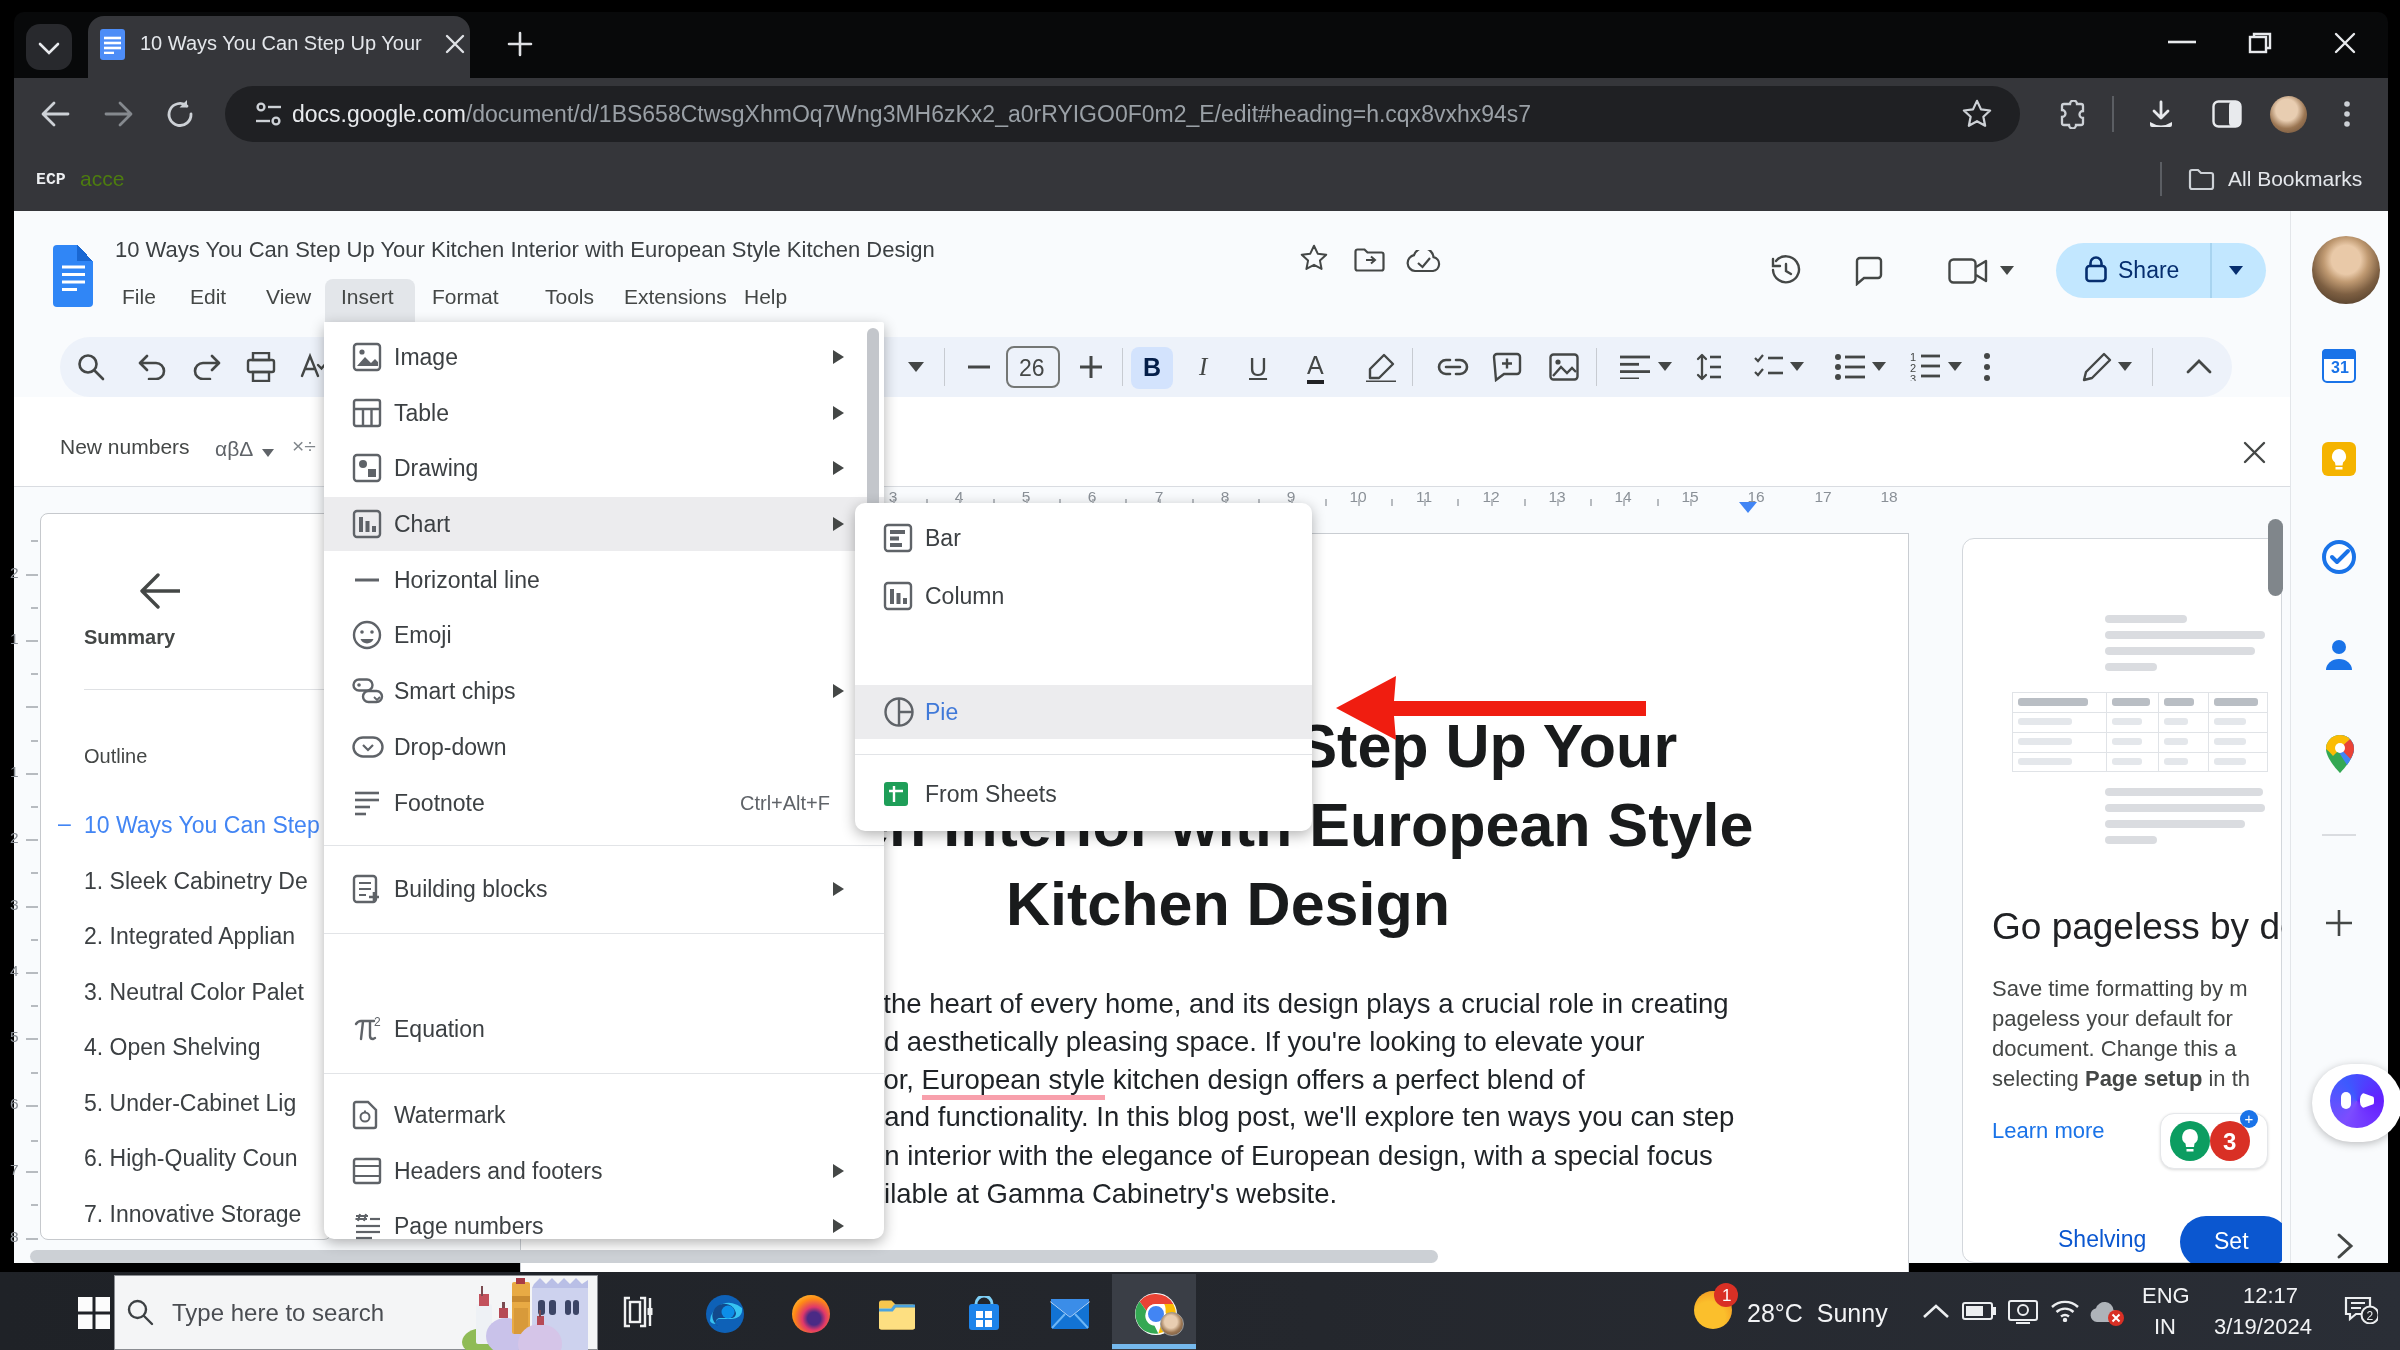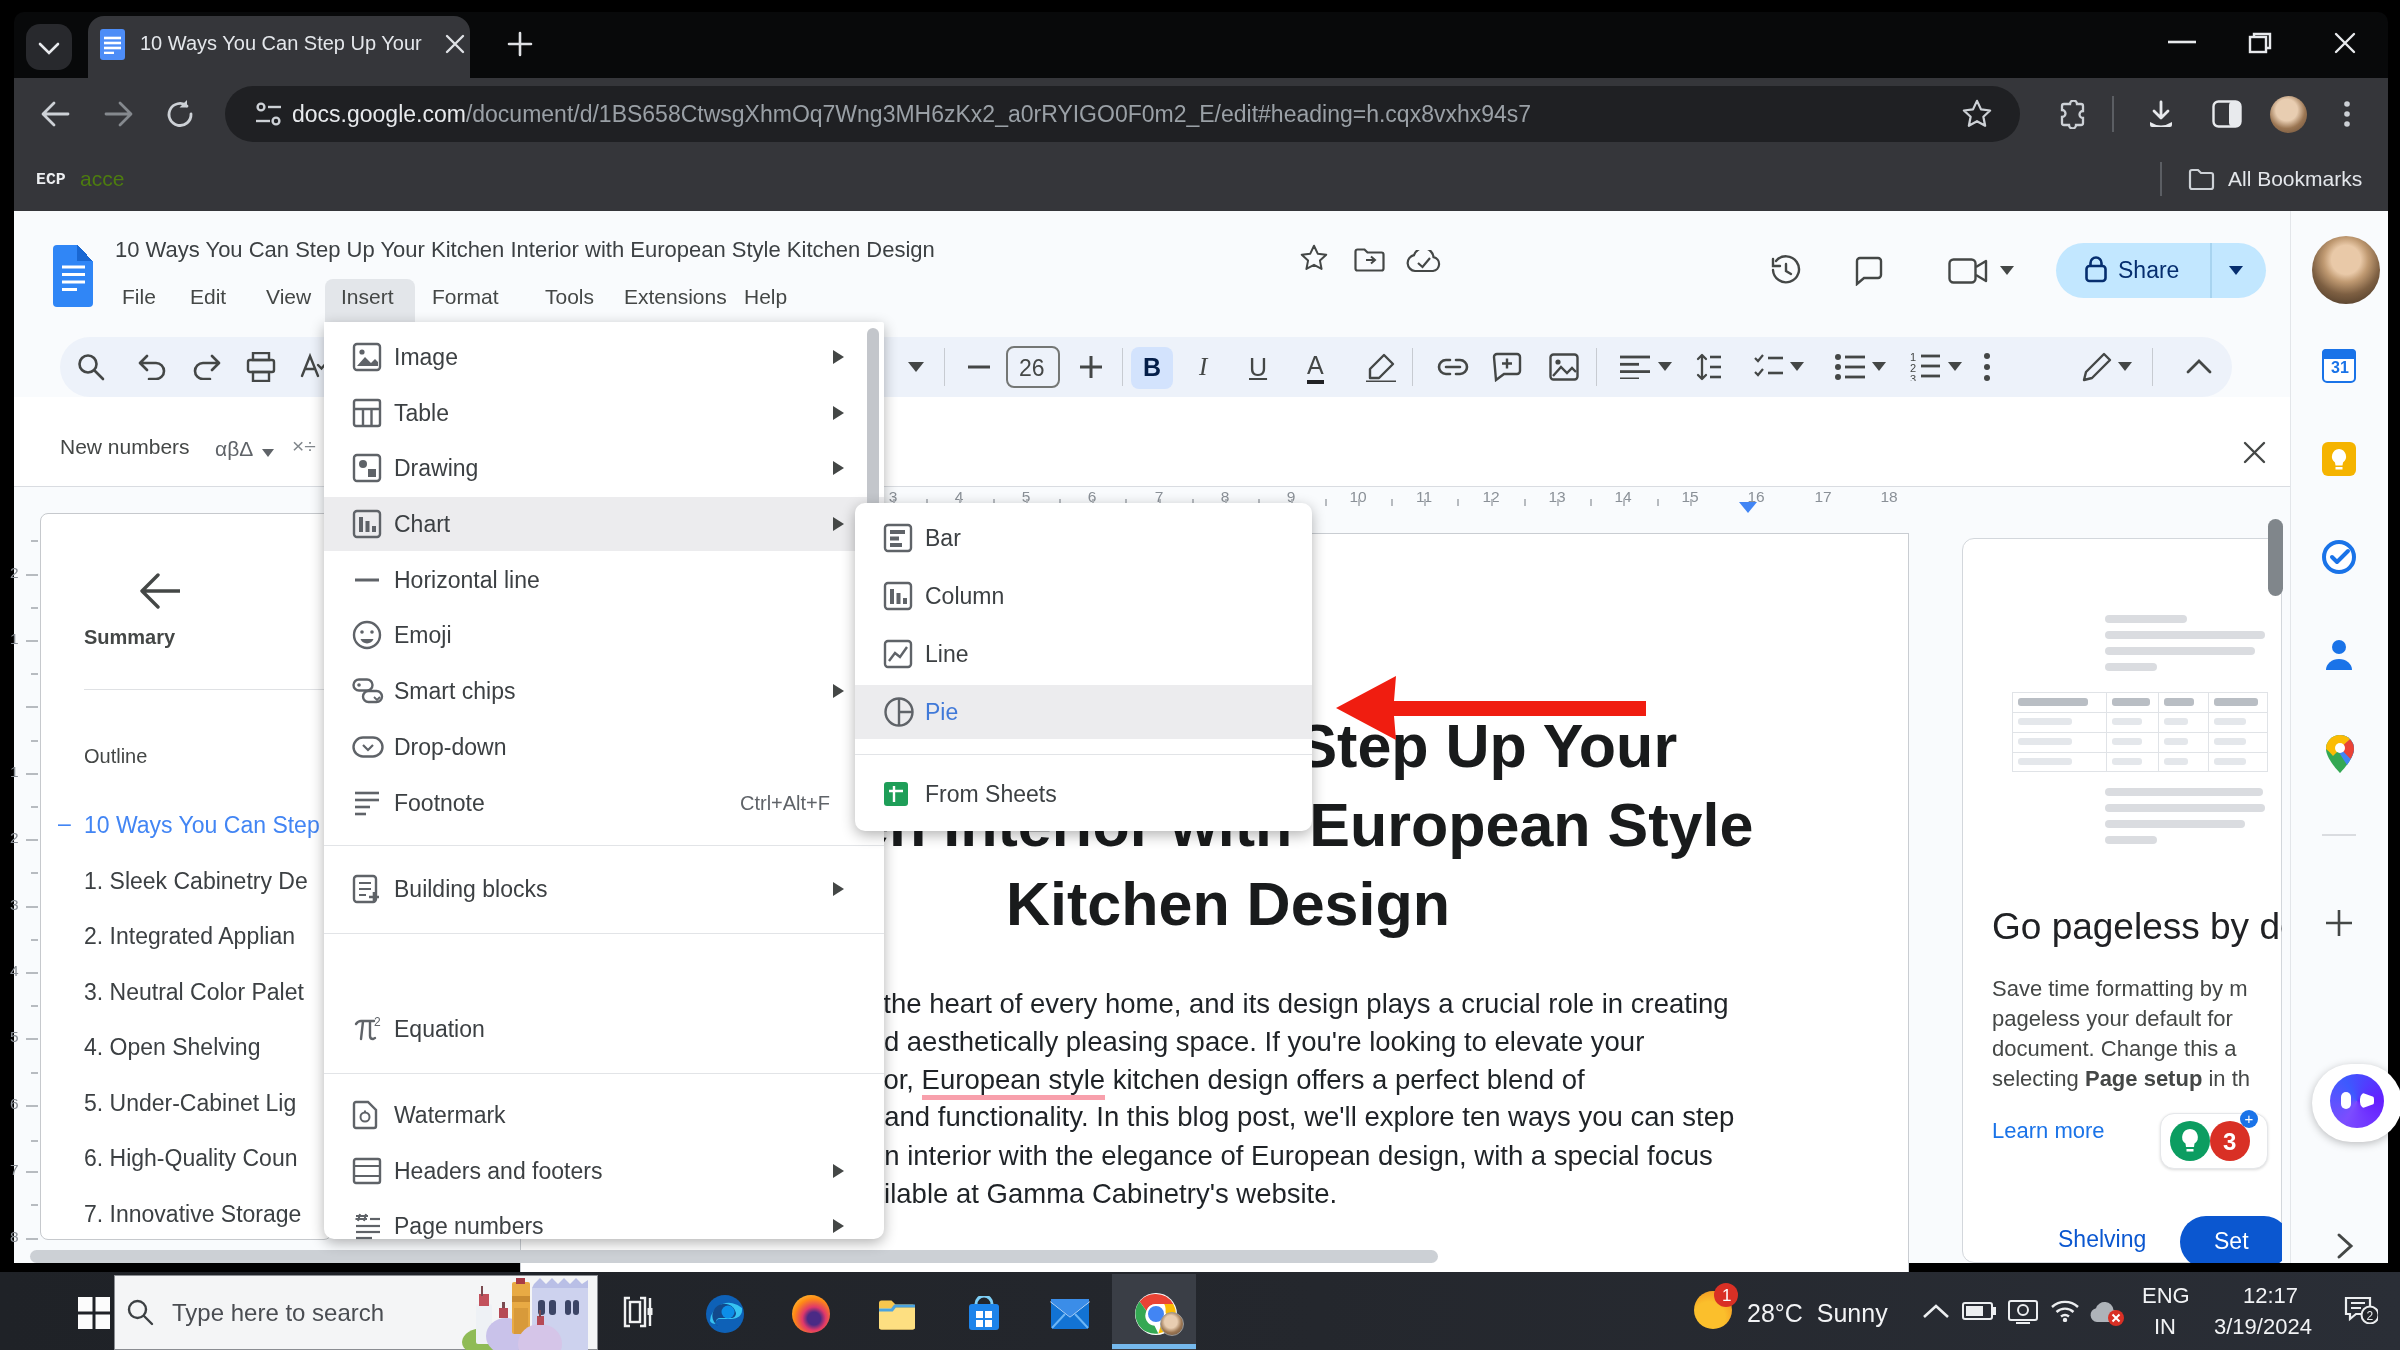--- a/index.html
+++ b/index.html
@@ -668,15 +668,6 @@
       </span>
       <span class="mlabel">Column</span>
     </div>
-    <div class="mrow" style="top:124px">
-      <span class="mico">
-        <svg width="30" height="30" viewBox="0 0 30 30">
-          <rect x="2" y="2" width="26" height="26" rx="3" fill="none" stroke="#5f6368" stroke-width="2.4"></rect>
-          <path d="M6 22 L12 14 L17 18 L24 8" fill="none" stroke="#5f6368" stroke-width="2.4"></path>
-        </svg>
-      </span>
-      <span class="mlabel">Line</span>
-    </div>
     <div class="mrow hl" style="top:182px">
       <span class="mico">
         <svg width="32" height="32" viewBox="0 0 32 32">

